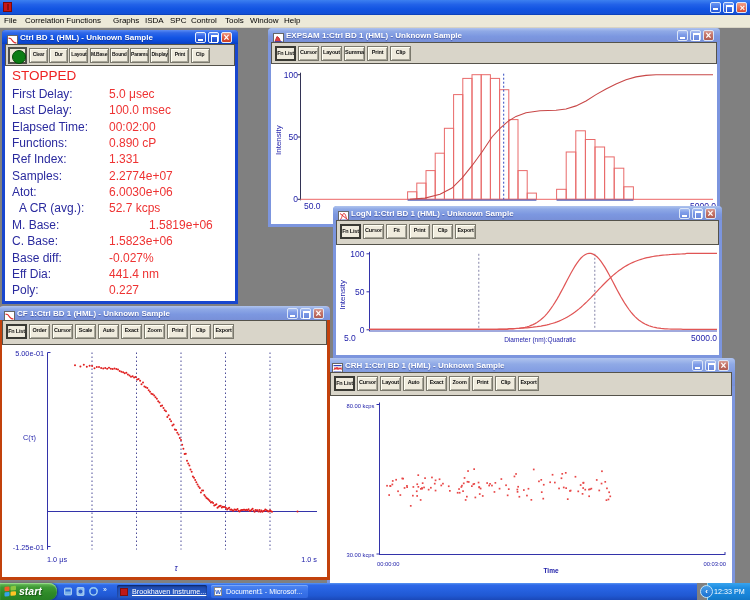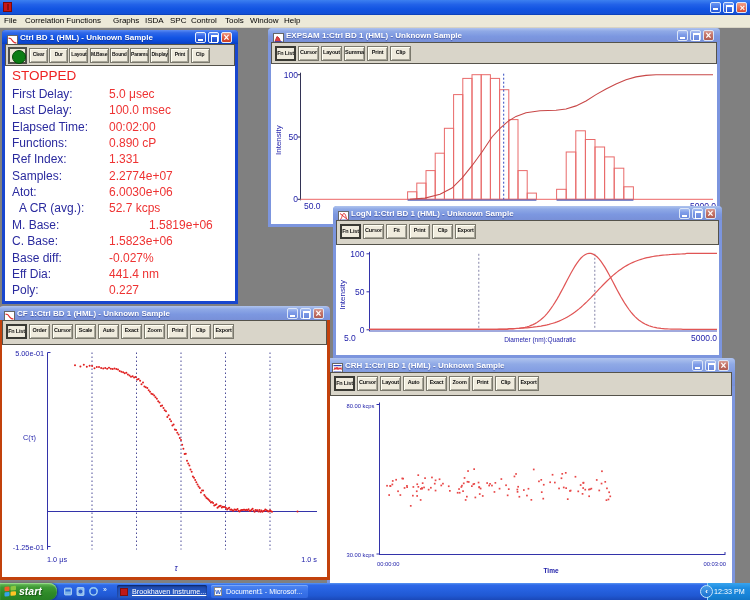--- a/index.html
+++ b/index.html
@@ -566,7 +566,7 @@
       </div>
     </div>
   </div>
-<div style="position:absolute;left:0;top:583px;width:750px;height:17px;background:linear-gradient(180deg,#5A96F2 0%,#2E68E8 12%,#2560DE 45%,#2058D2 75%,#1A48B8 100%);">
+<div style="position:absolute;left:0;top:583px;width:697px;height:17px;background:linear-gradient(180deg,#5A96F2 0%,#2E68E8 12%,#2560DE 45%,#2058D2 75%,#1A48B8 100%);">
     <div style="position:absolute;left:0;top:0;width:57px;height:17px;border-radius:0 8px 8px 0;background:linear-gradient(180deg,#6FBF5E 0%,#3E9A35 25%,#2E8A28 60%,#278024 100%);box-shadow:inset 0 1px 1px #9ADF8C, 1px 0 2px rgba(0,0,0,0.4);">
       <svg width="13" height="13" style="position:absolute;left:4px;top:2px;">
         <g transform="skewY(-6)">

